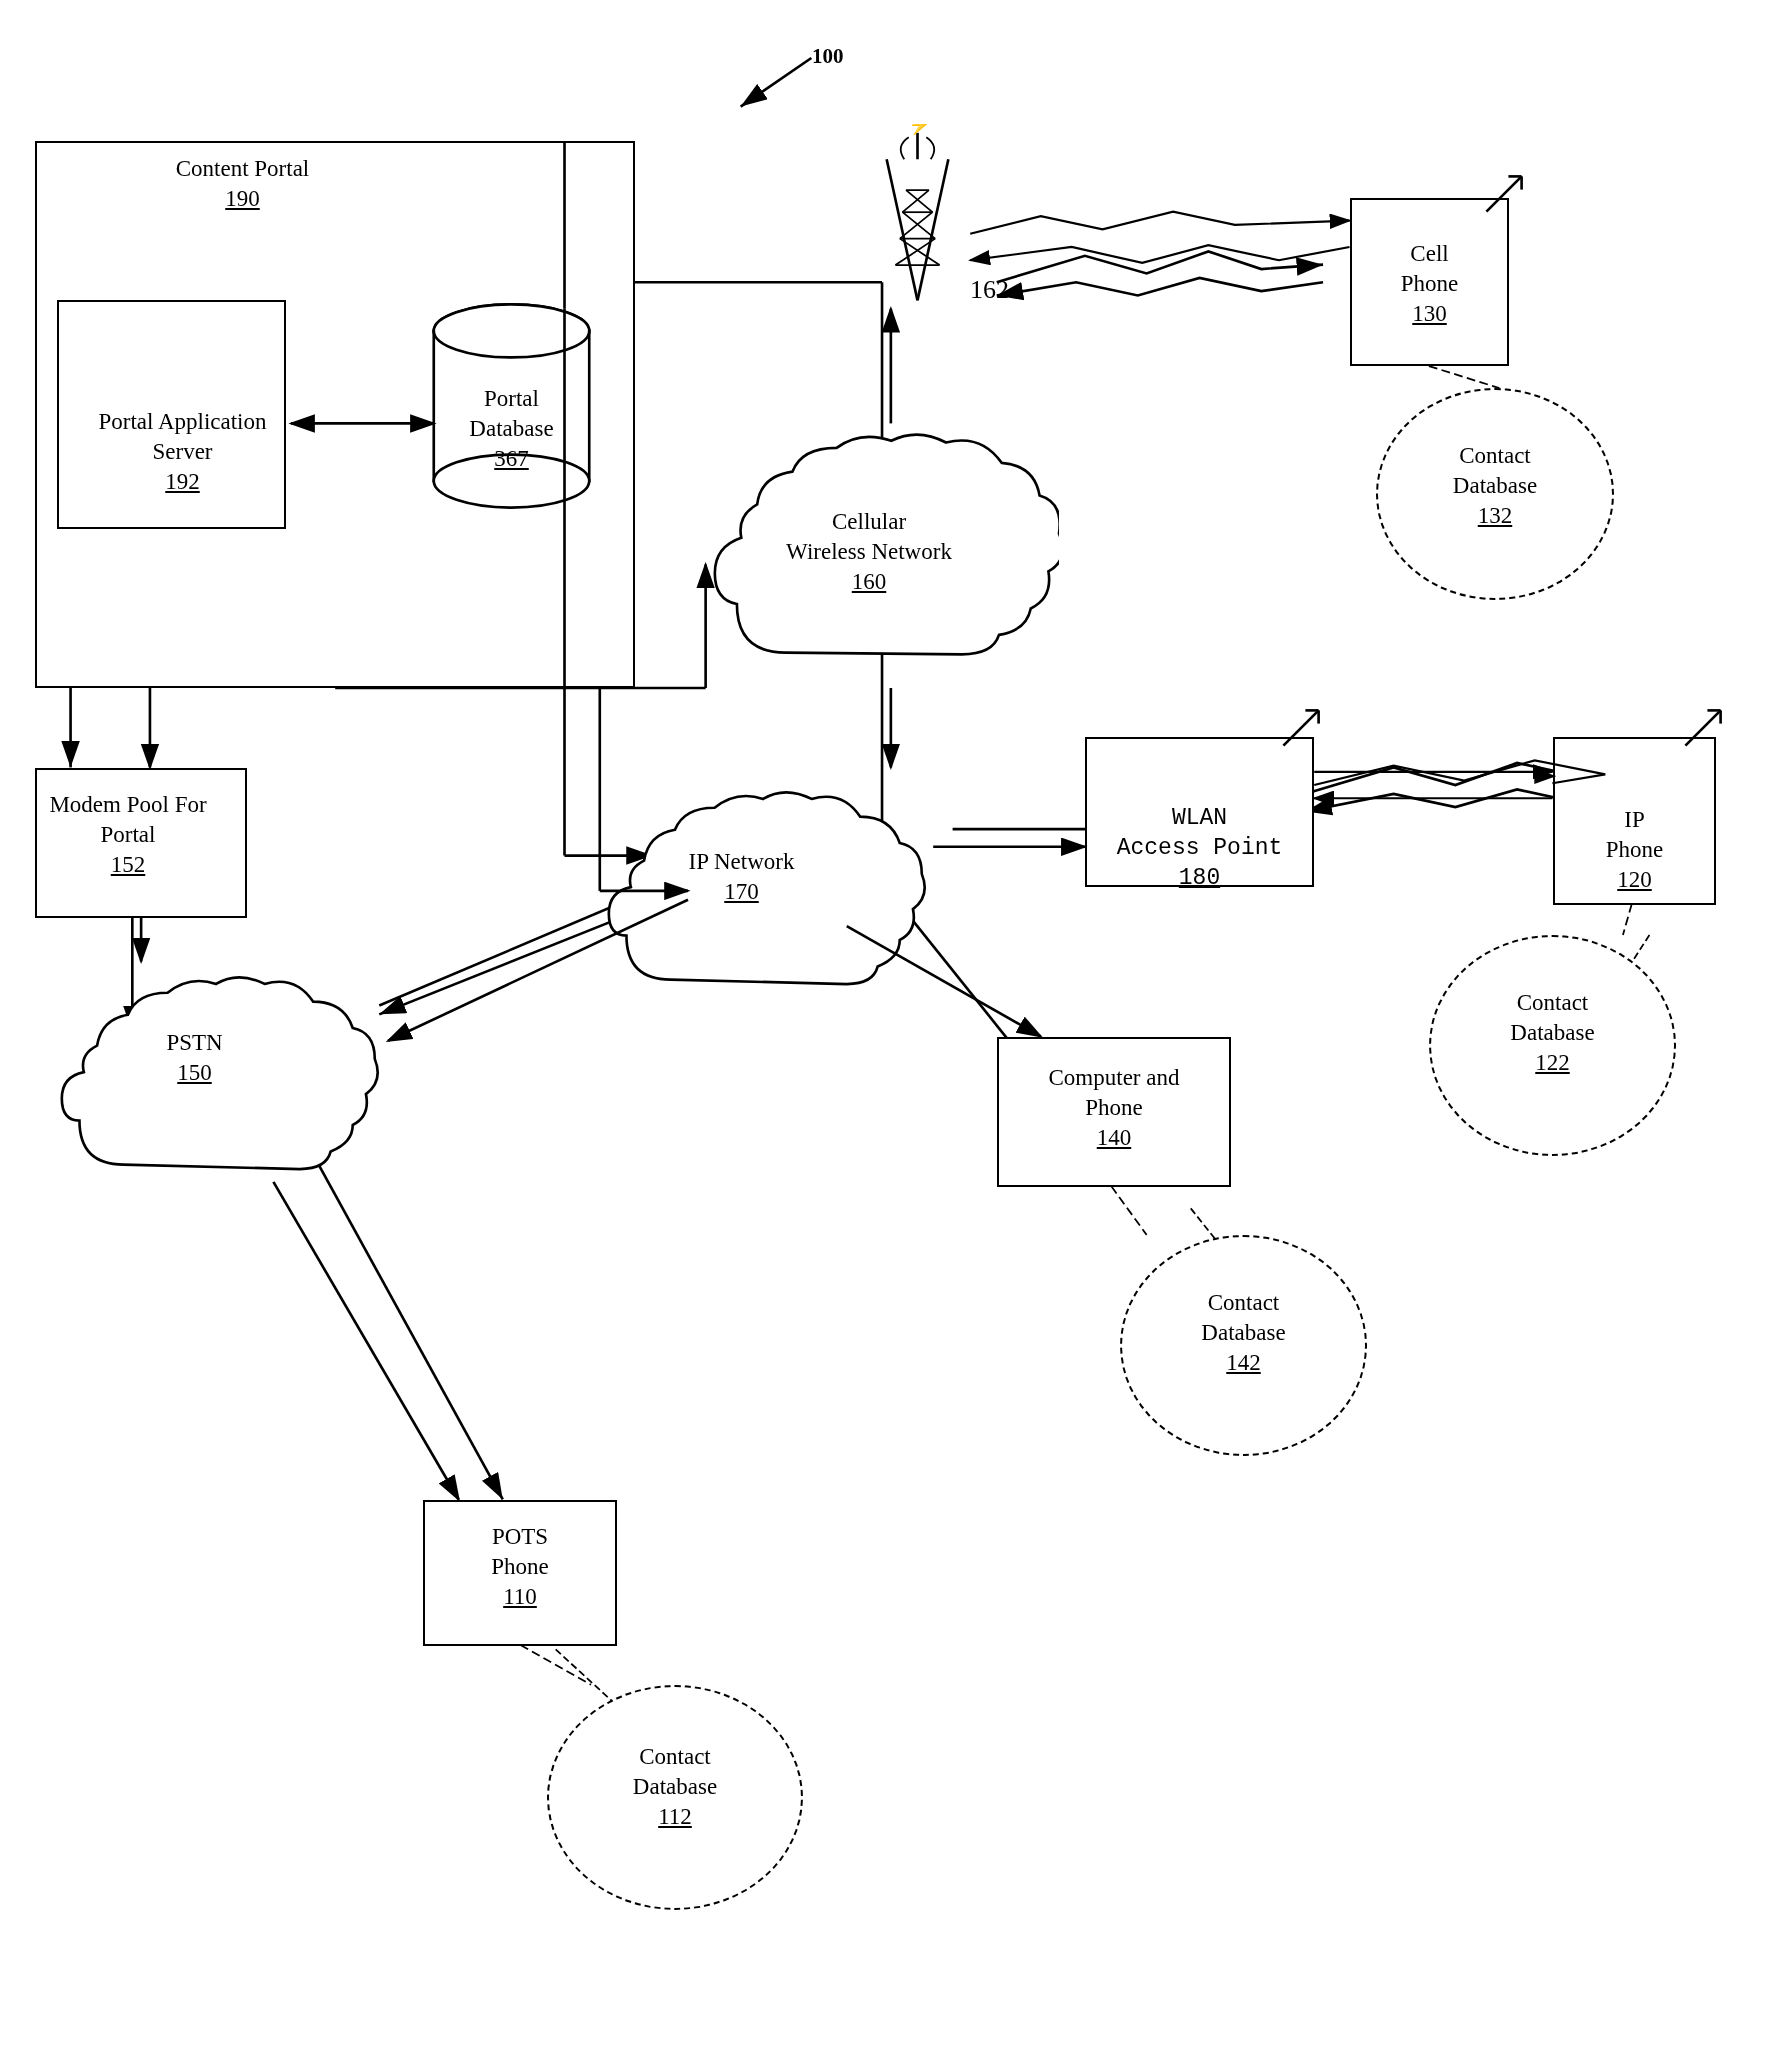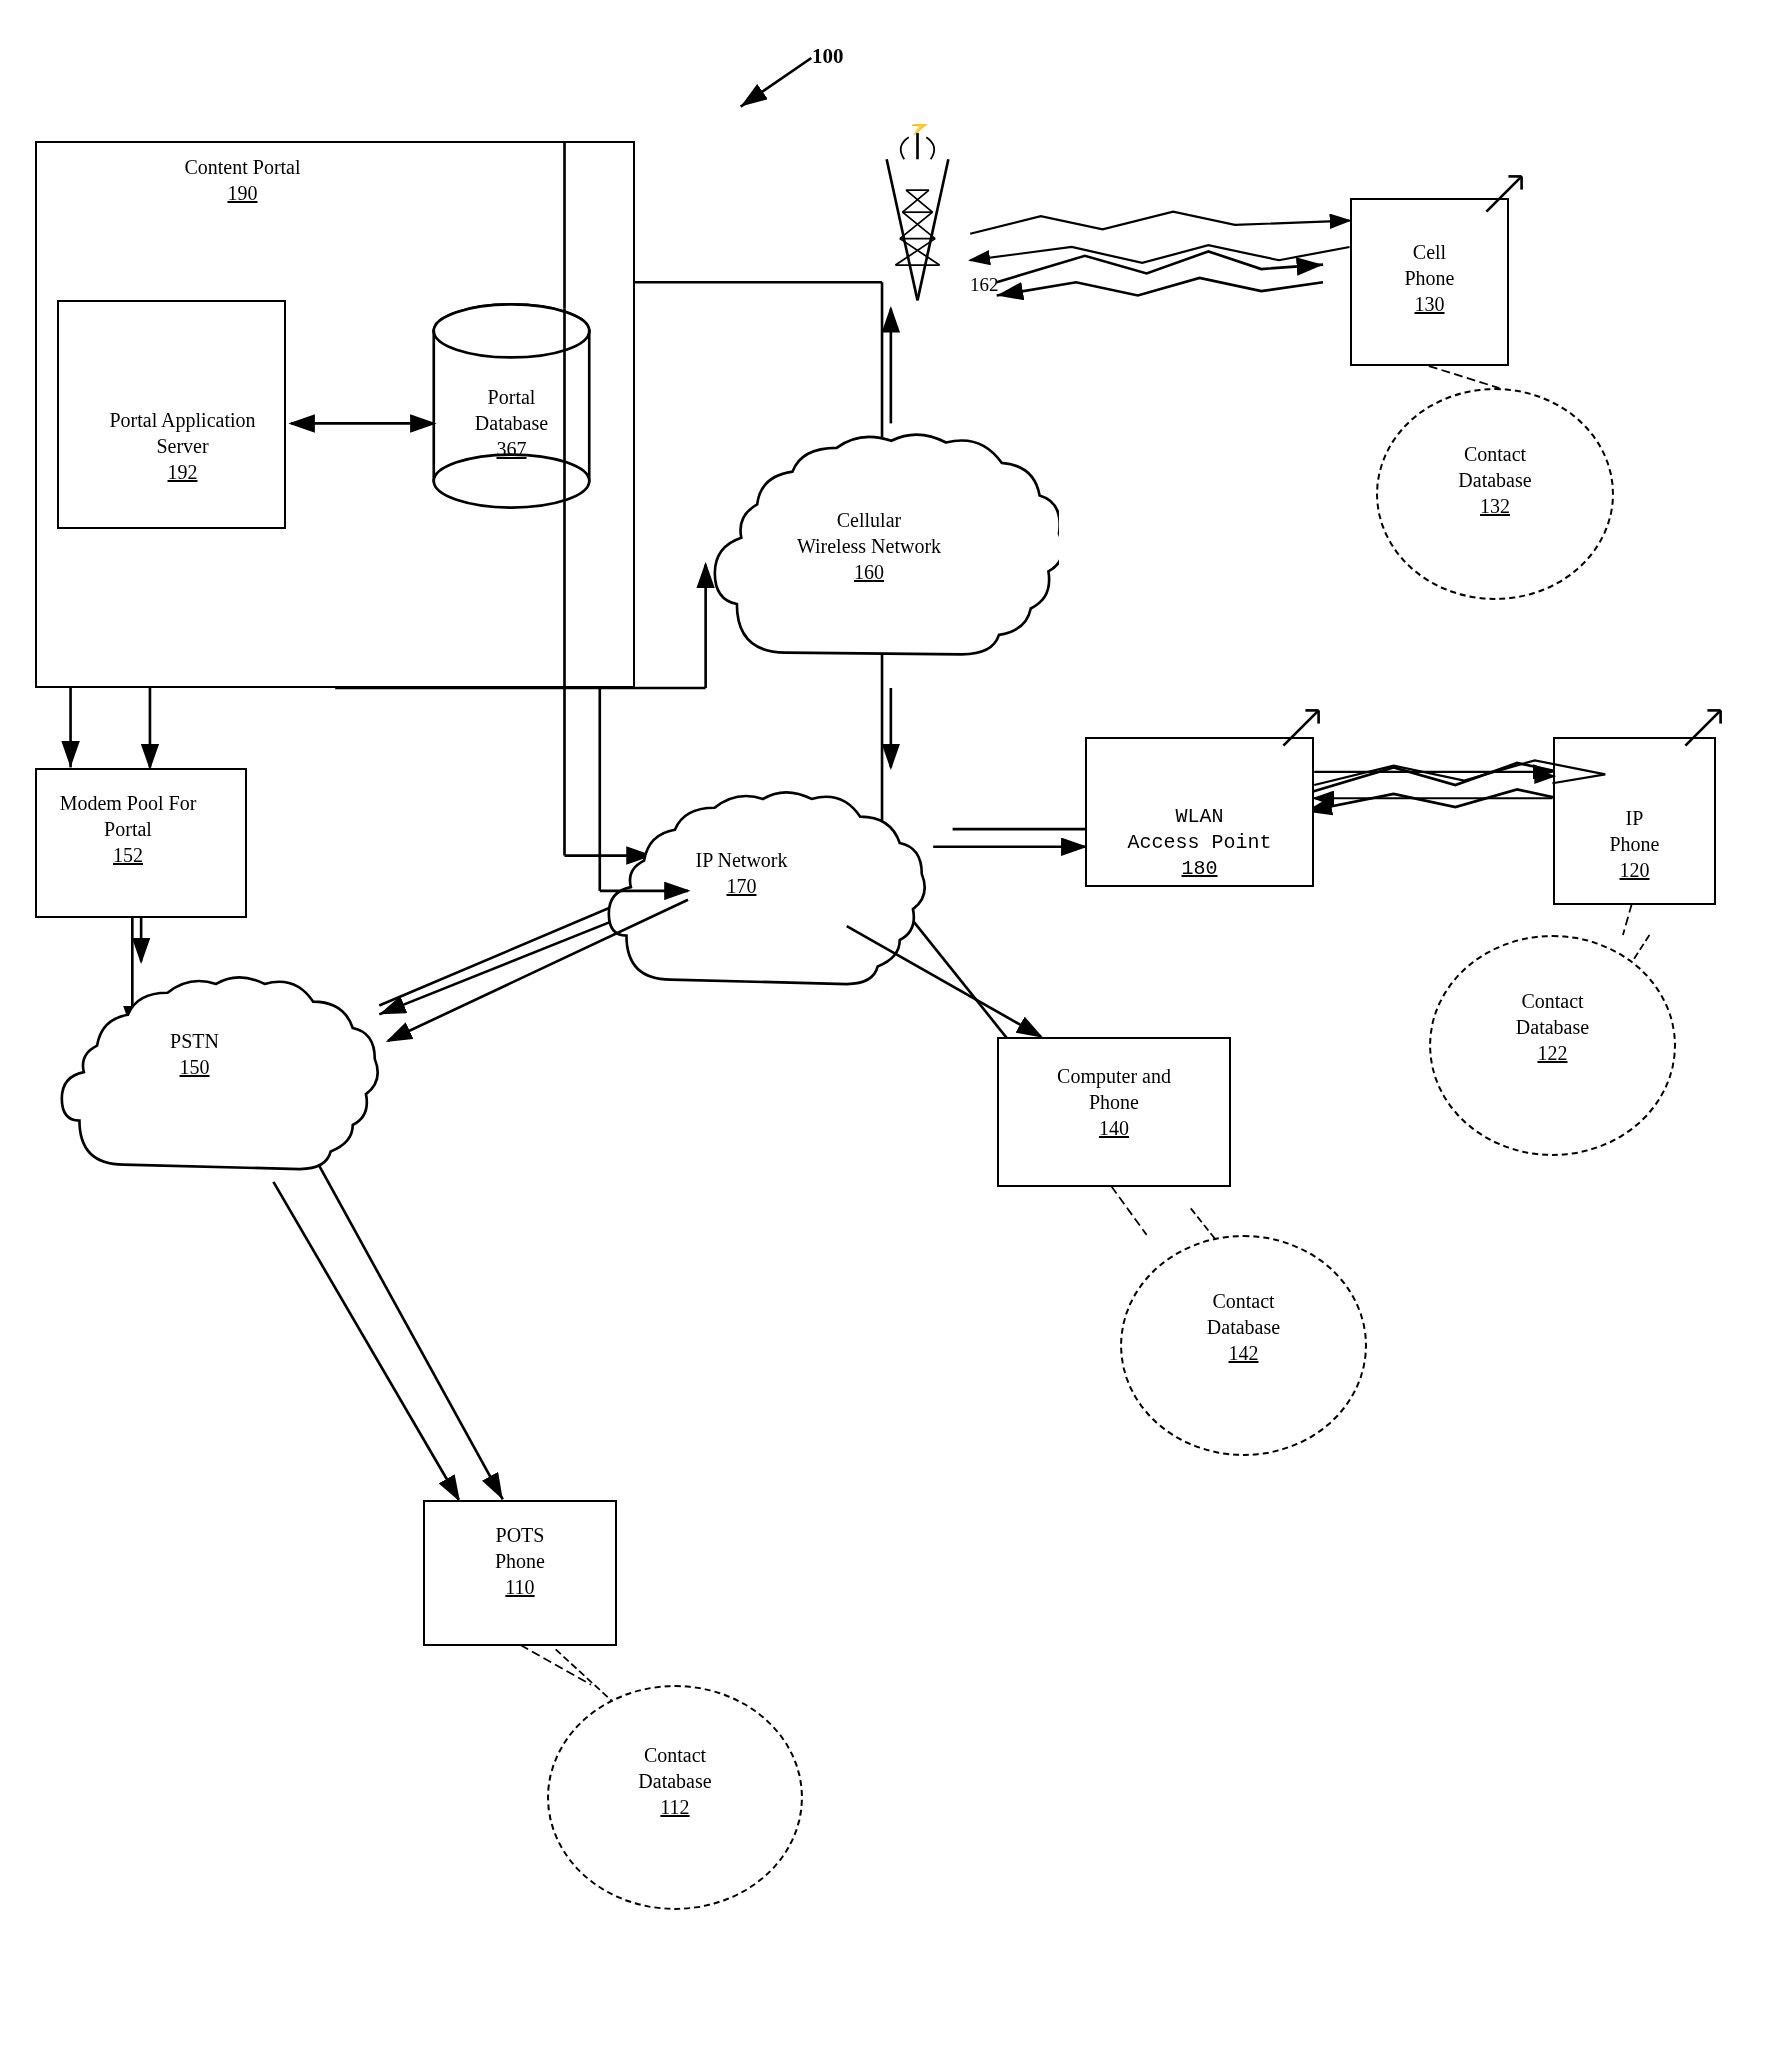--- a/index.html
+++ b/index.html
@@ -14,7 +14,7 @@
     .label {
       position: absolute;
       text-align: center;
-      font-size: 20px;
+      font-size: 23px;
       line-height: 1.3;
     }
     .label u {

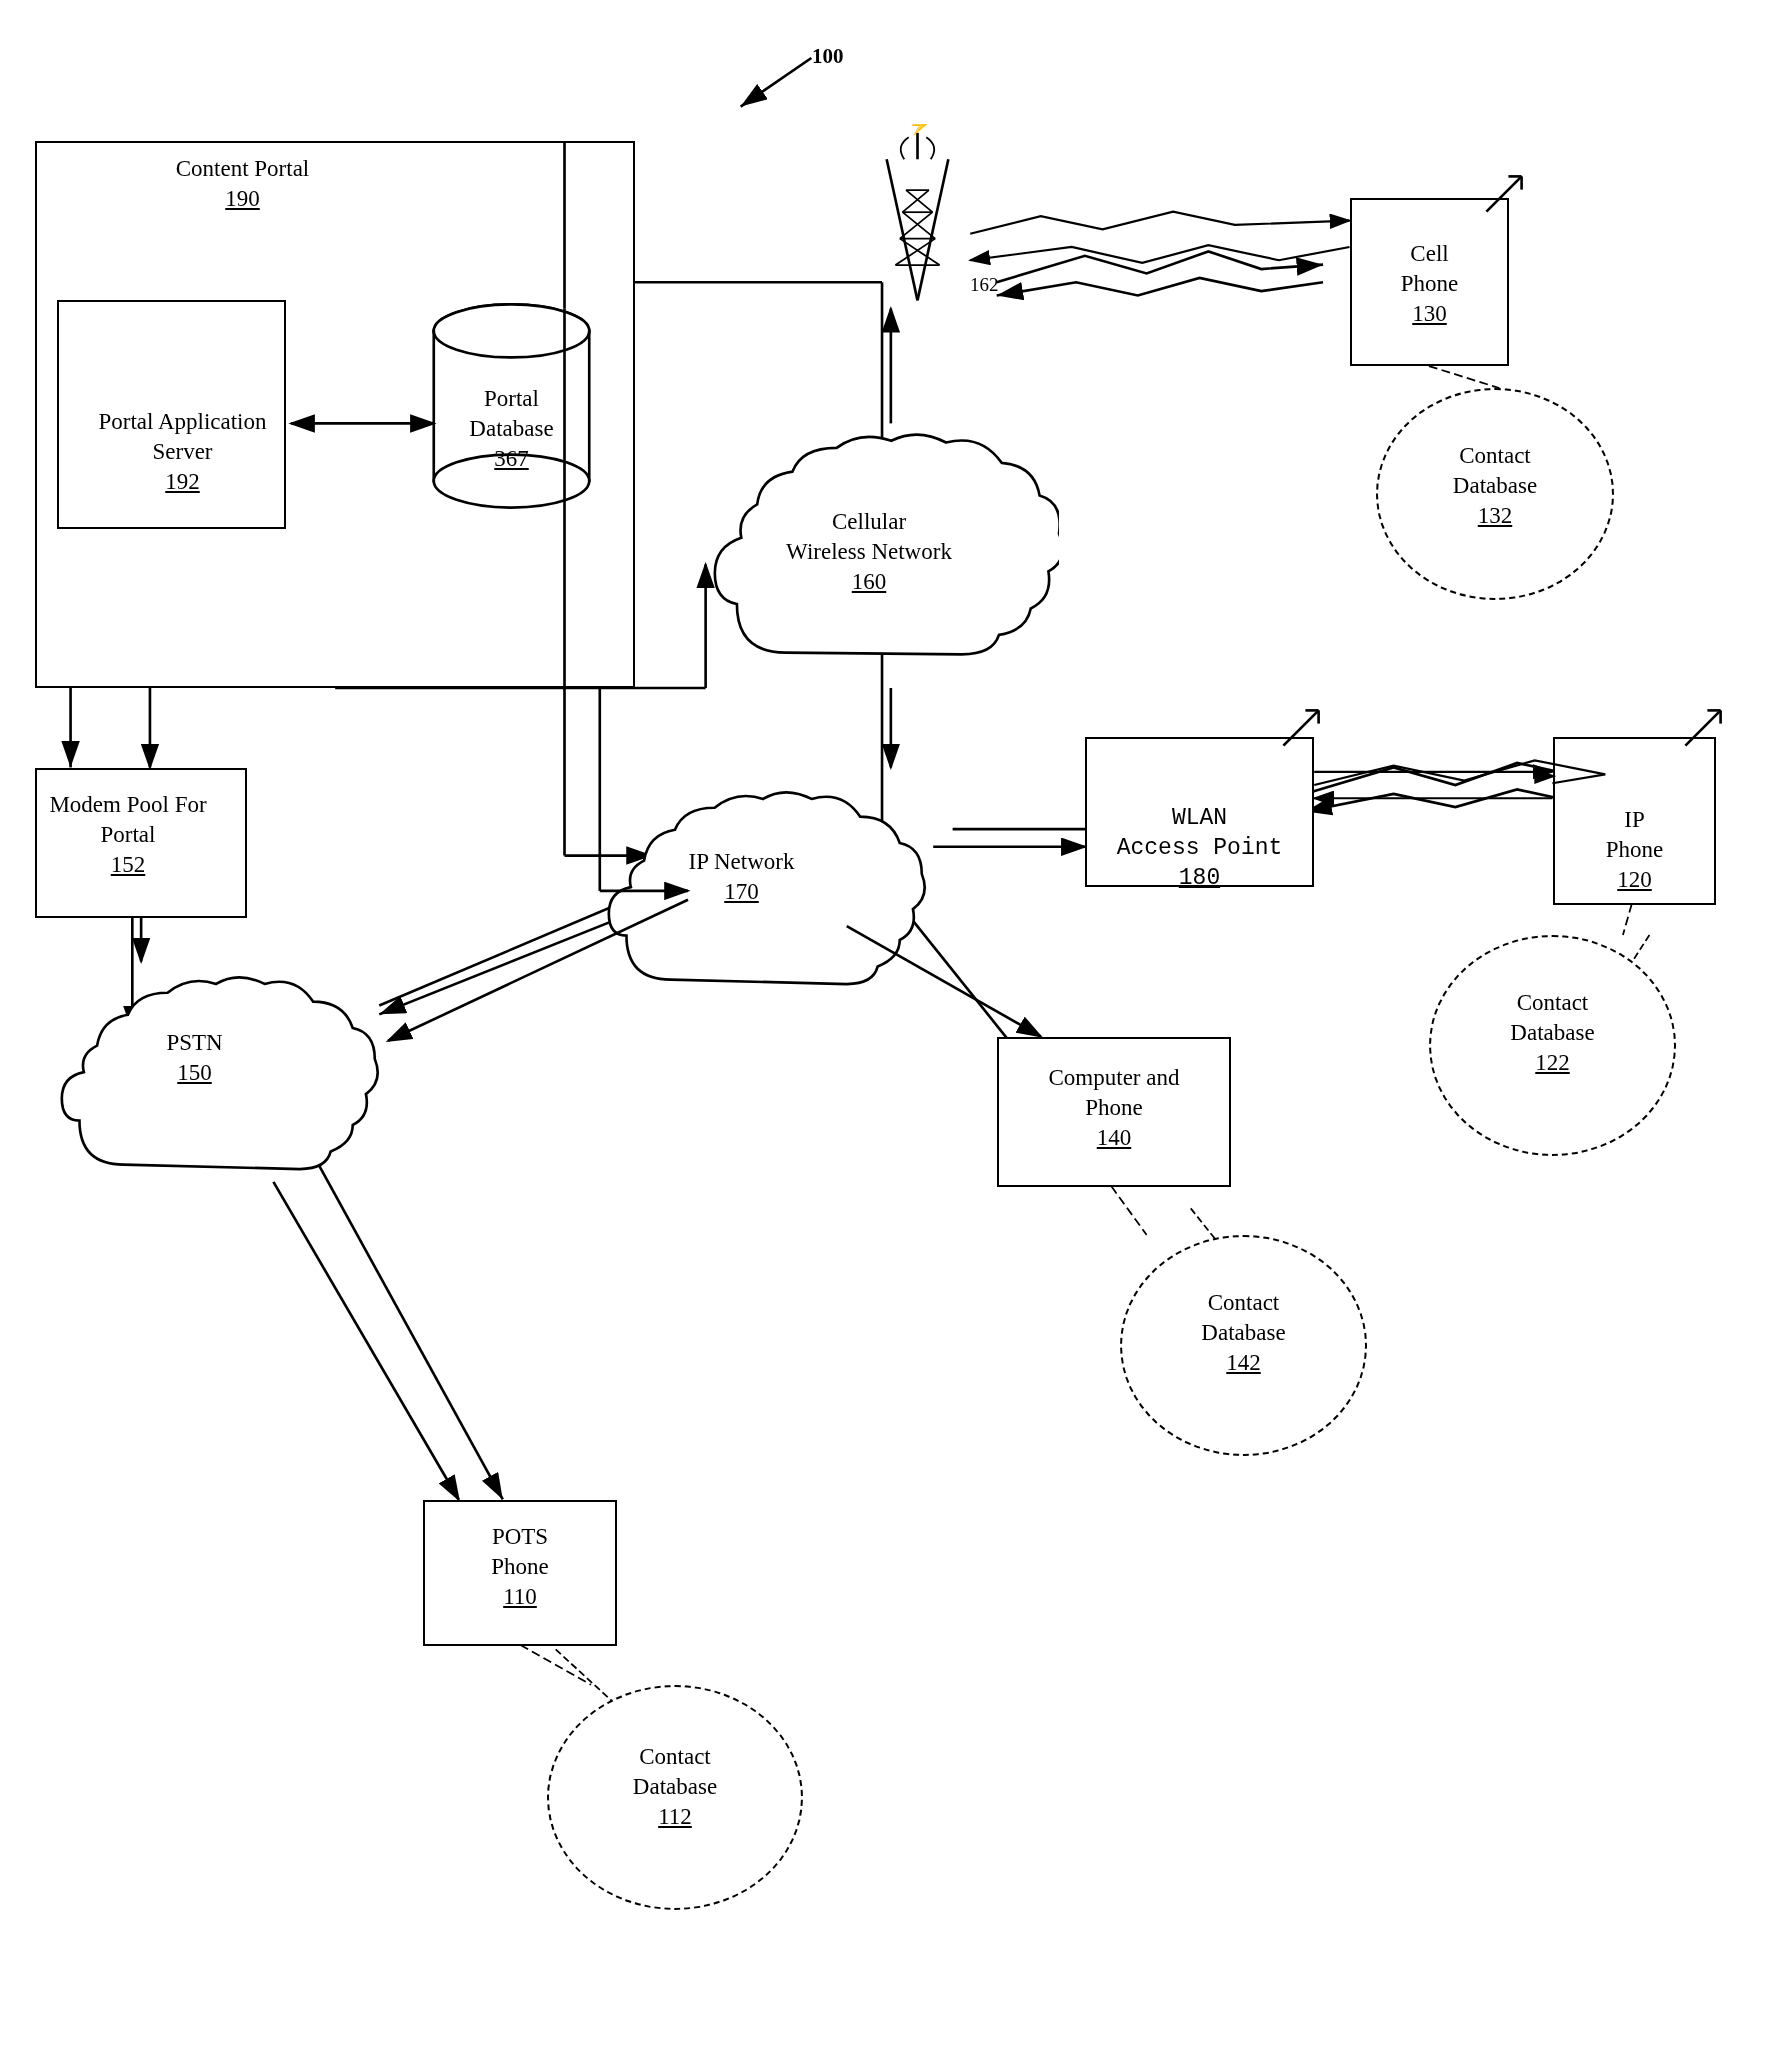--- a/index.html
+++ b/index.html
@@ -185,7 +185,7 @@
 
   <text x="55" y="8" font-size="22" font-weight="bold">⚡</text>
 </svg>
-<div class="label" style="left:970px; top:273px; font-size:19px;">162</div>
+<div class="label" style="left:970px; top:273px; font-size:26px;">162</div>
 
 <div class="box" style="left:1350px; top:198px; width:159px; height:168px;">
 </div>

